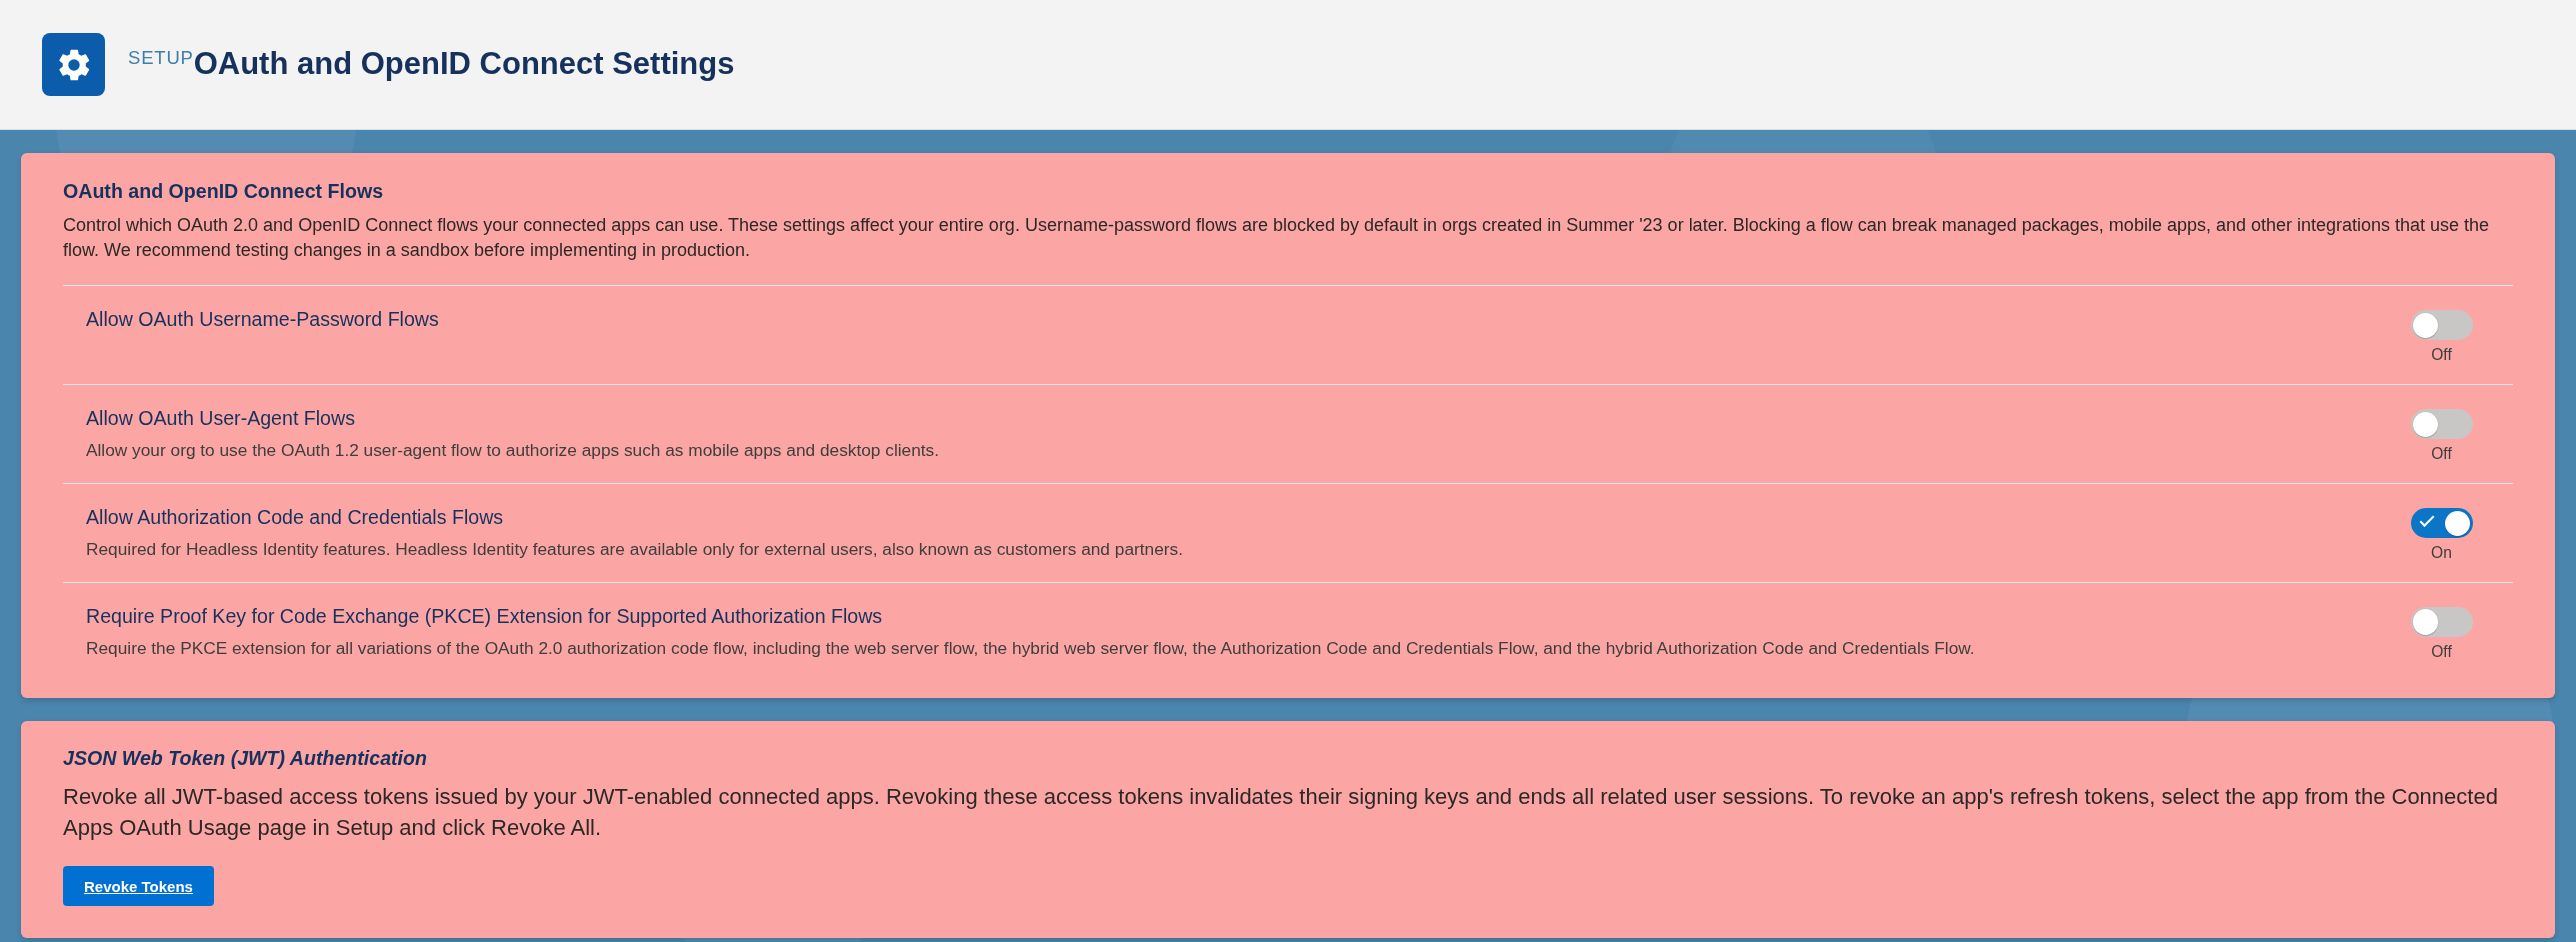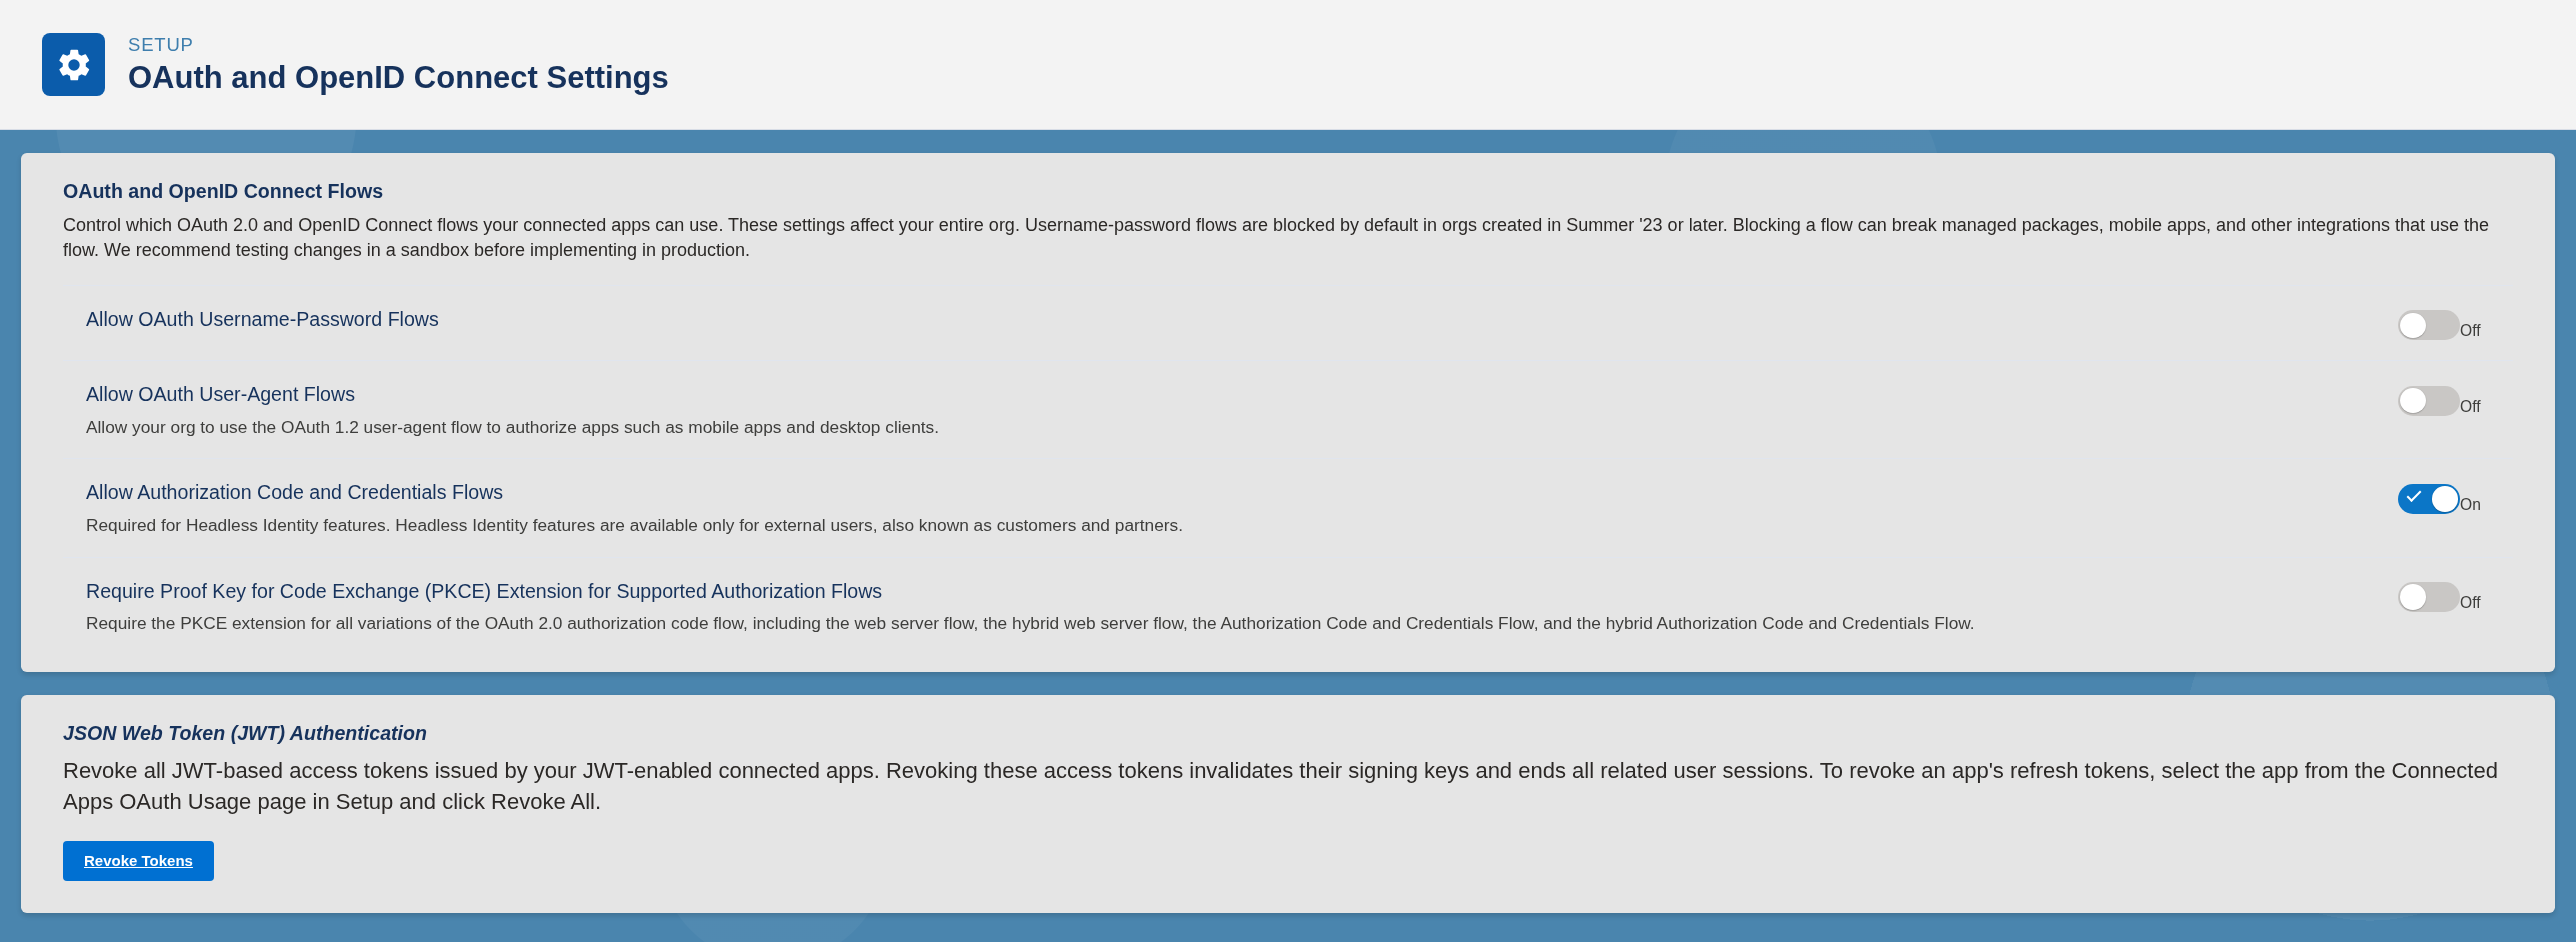--- a/index.html
+++ b/index.html
@@ -62,7 +62,7 @@
     flex: 0 0 auto;
   }
   .header-icon svg { width: 38px; height: 38px; display: block; }
-  .header-text { display: flex; flex-direction: column; justify-content: center; }
+  .header-text { display: flex; flex-direction: row; justify-content: center; }
   .eyebrow {
     font-size: 18.5px;
     letter-spacing: 0.8px;

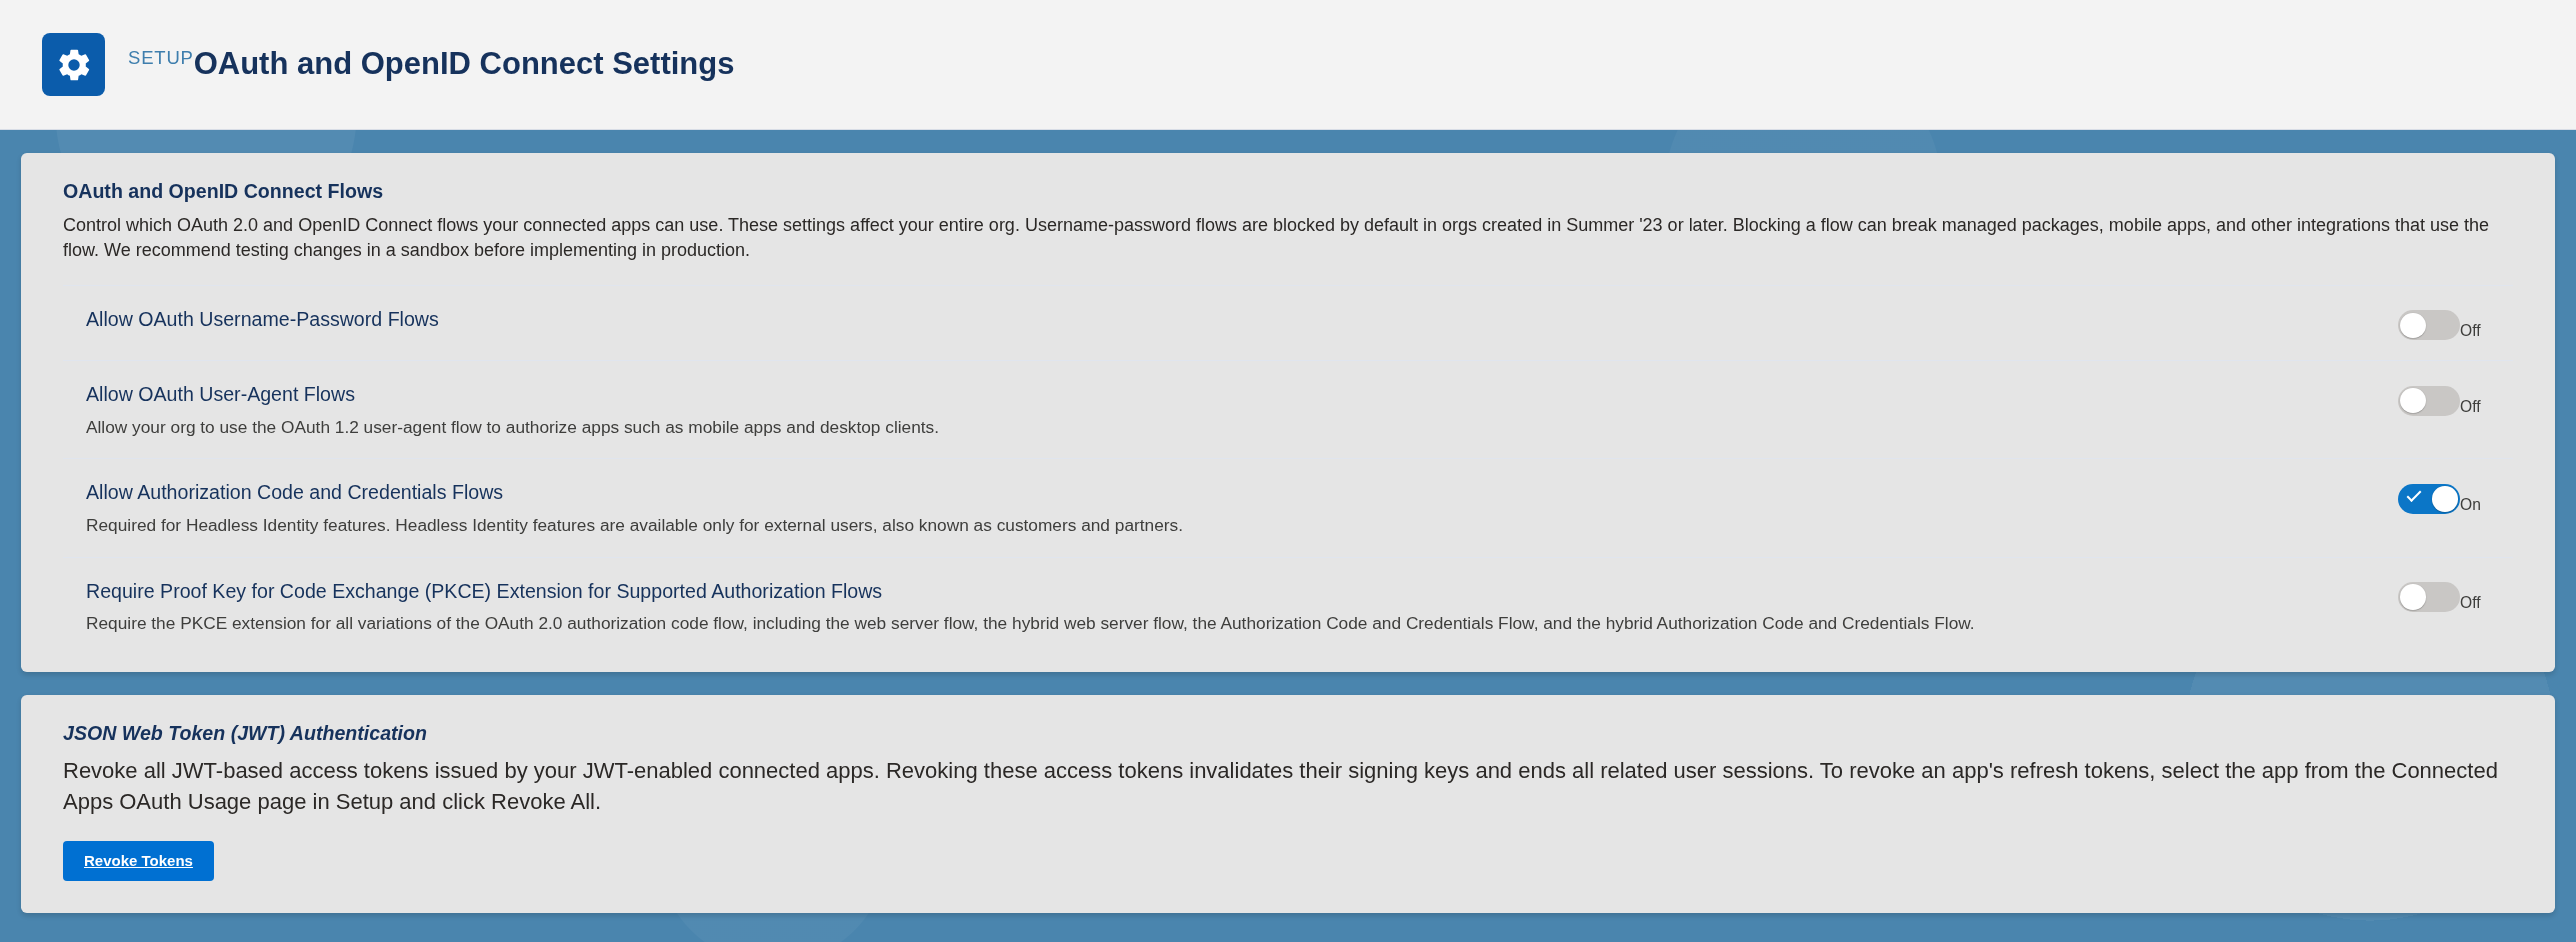--- a/index.html
+++ b/index.html
@@ -79,7 +79,7 @@
 
   
   .card {
-    background: #e5e5e5;
+    background: #fca5a5;
     border-radius: 5.8px;
     box-shadow: 0 2.3px 5.8px rgba(0,0,0,0.14);
     margin: 4px 21px 23px 21px;

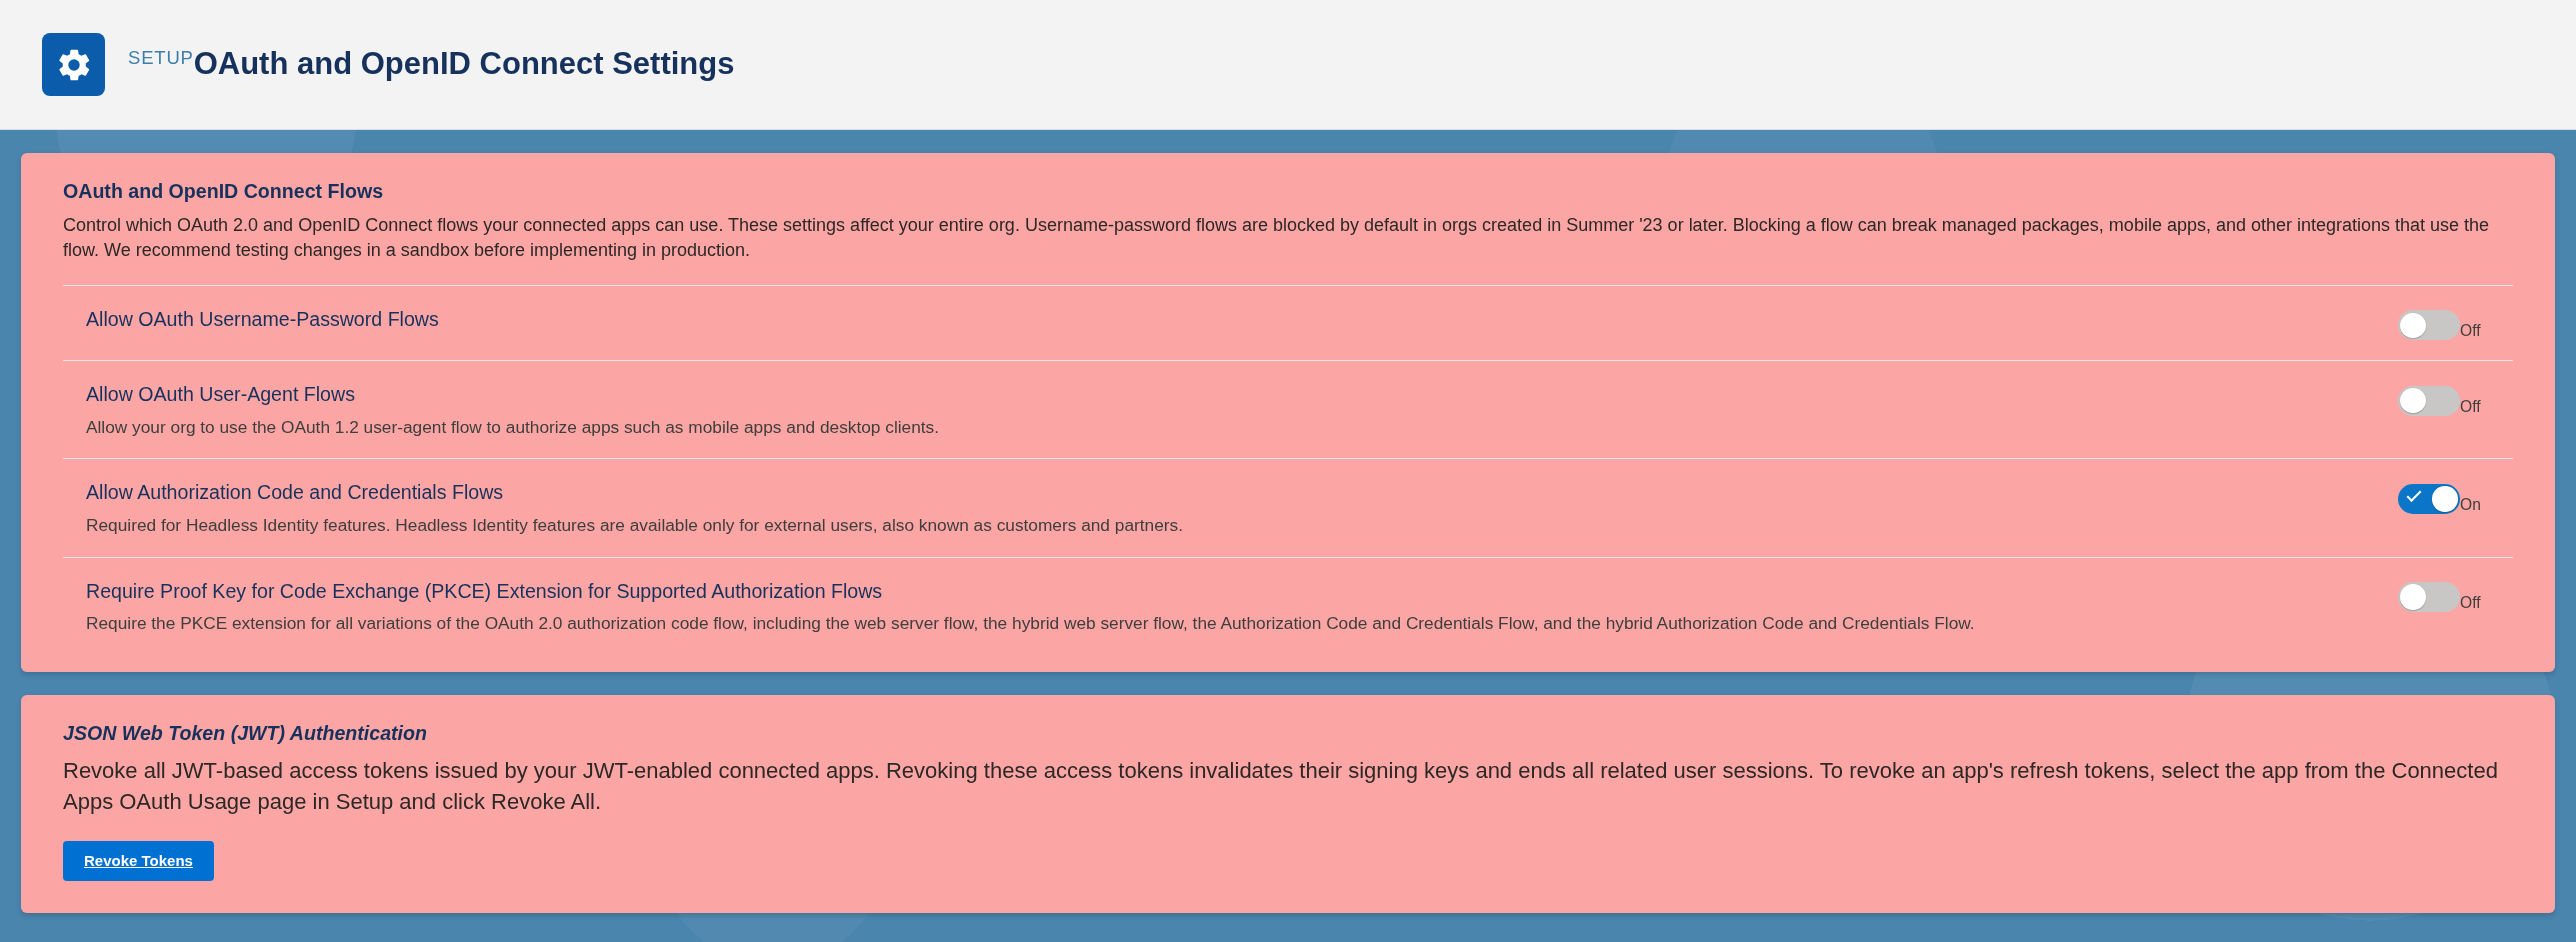--- a/index.html
+++ b/index.html
@@ -127,8 +127,8 @@
   .toggle-wrap {
     flex: 0 0 auto;
     display: flex;
-    flex-direction: row;
-    align-items: flex-end;
+    flex-direction: column;
+    align-items: center;
     width: 87px;
     padding-top: 3.5px;
   }

